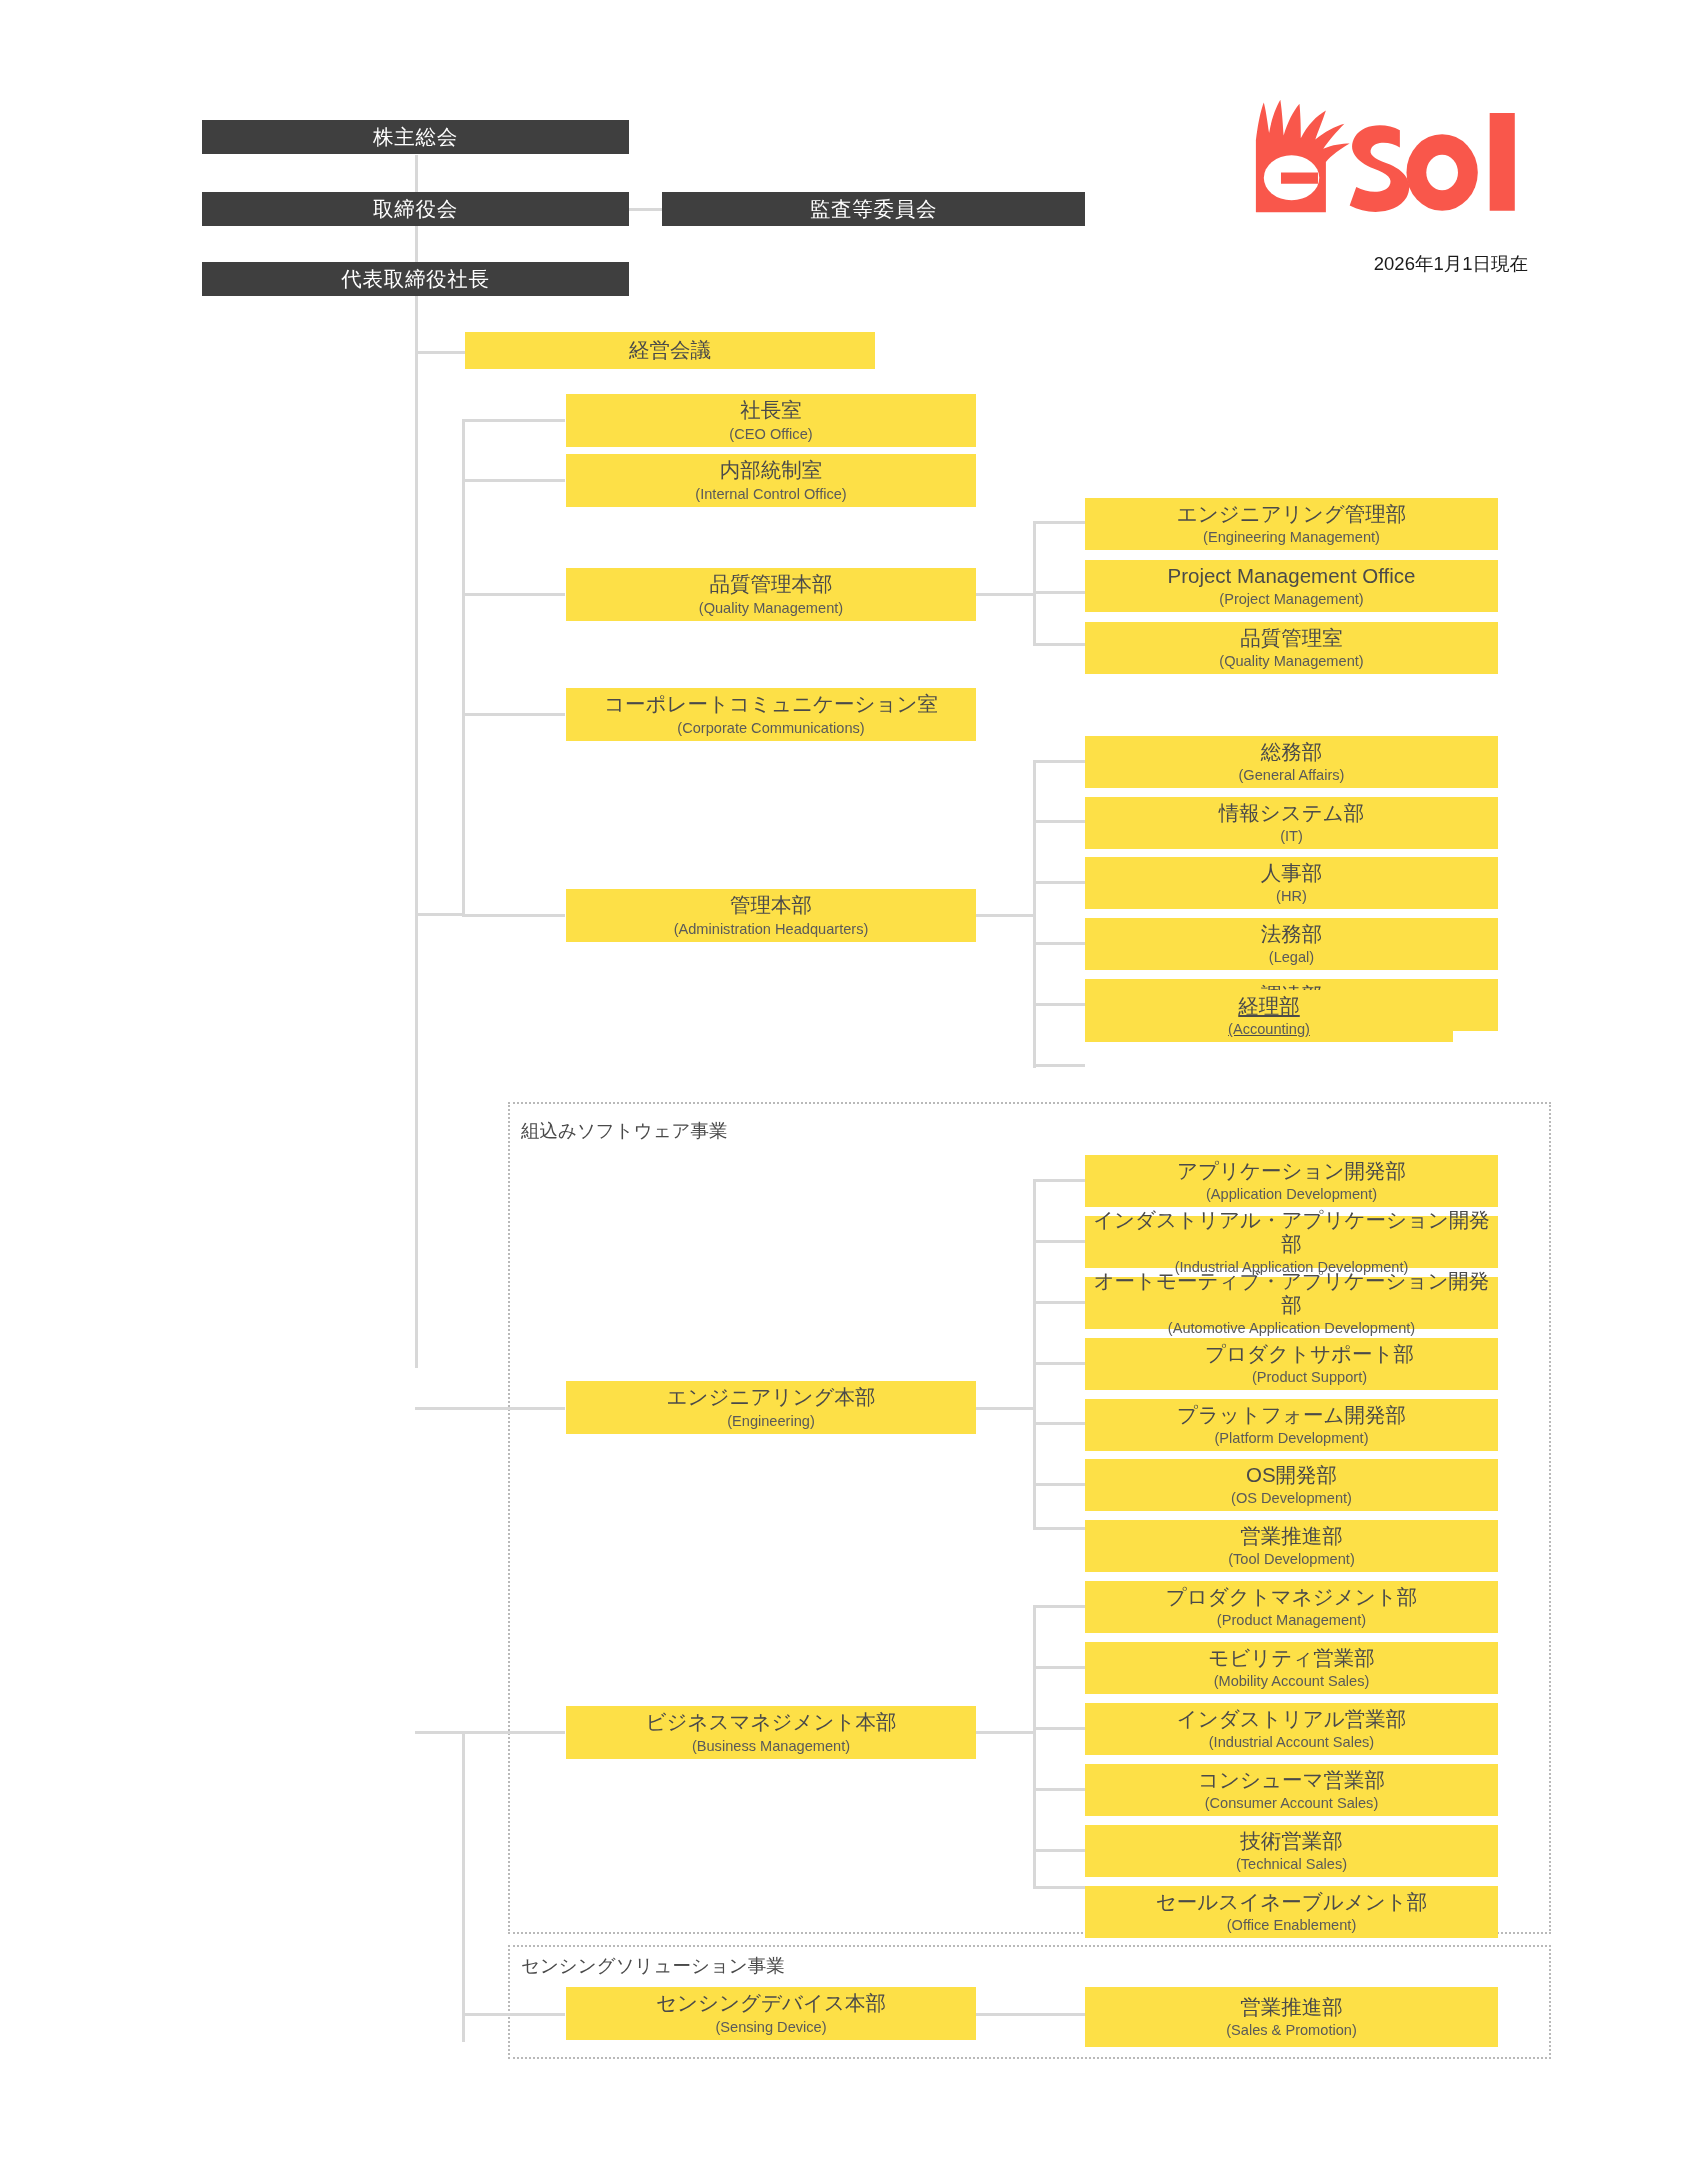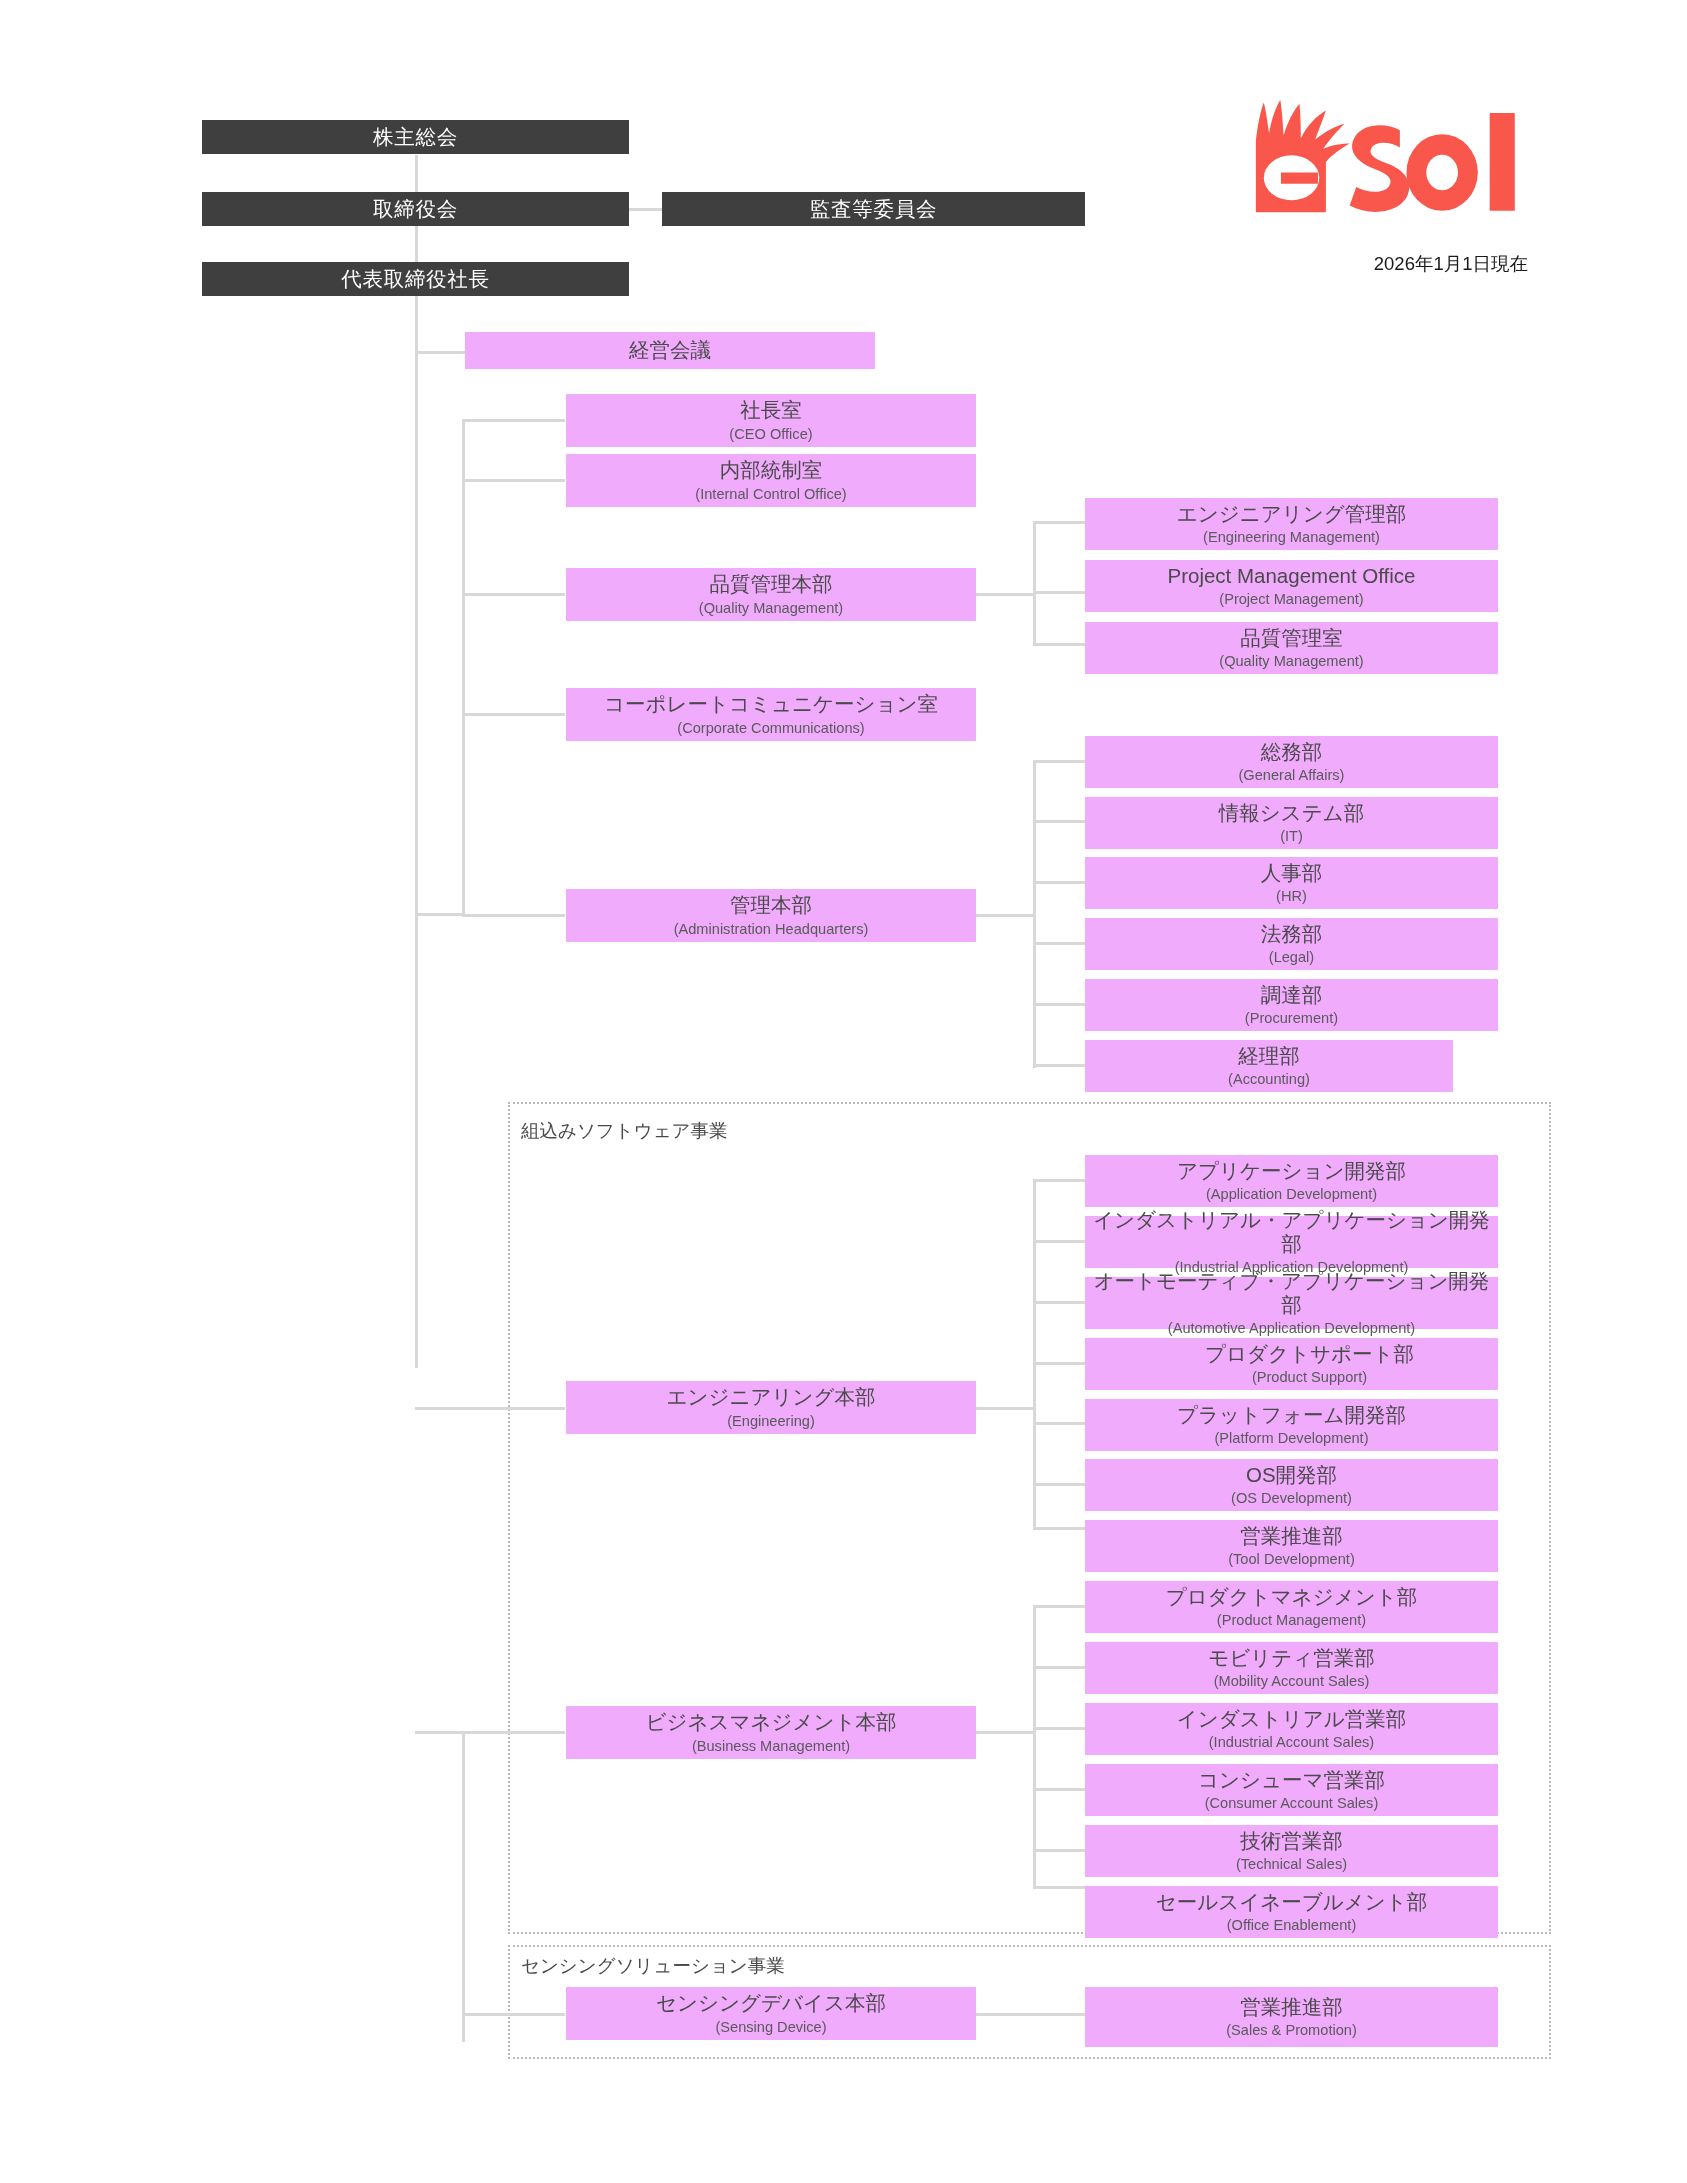--- a/index.html
+++ b/index.html
@@ -23,7 +23,7 @@
     font-size:22px; letter-spacing:0.7px;
   }
   .grey {
-    background:#f0abfc; color:#4a4a4a;
+    background:#fde047; color:#4a4a4a;
   }
   .jp { font-size:20.5px; display:block; }
   .en { font-size:14.6px; display:block; color:#5a5a5a; margin-top:3.3px; }

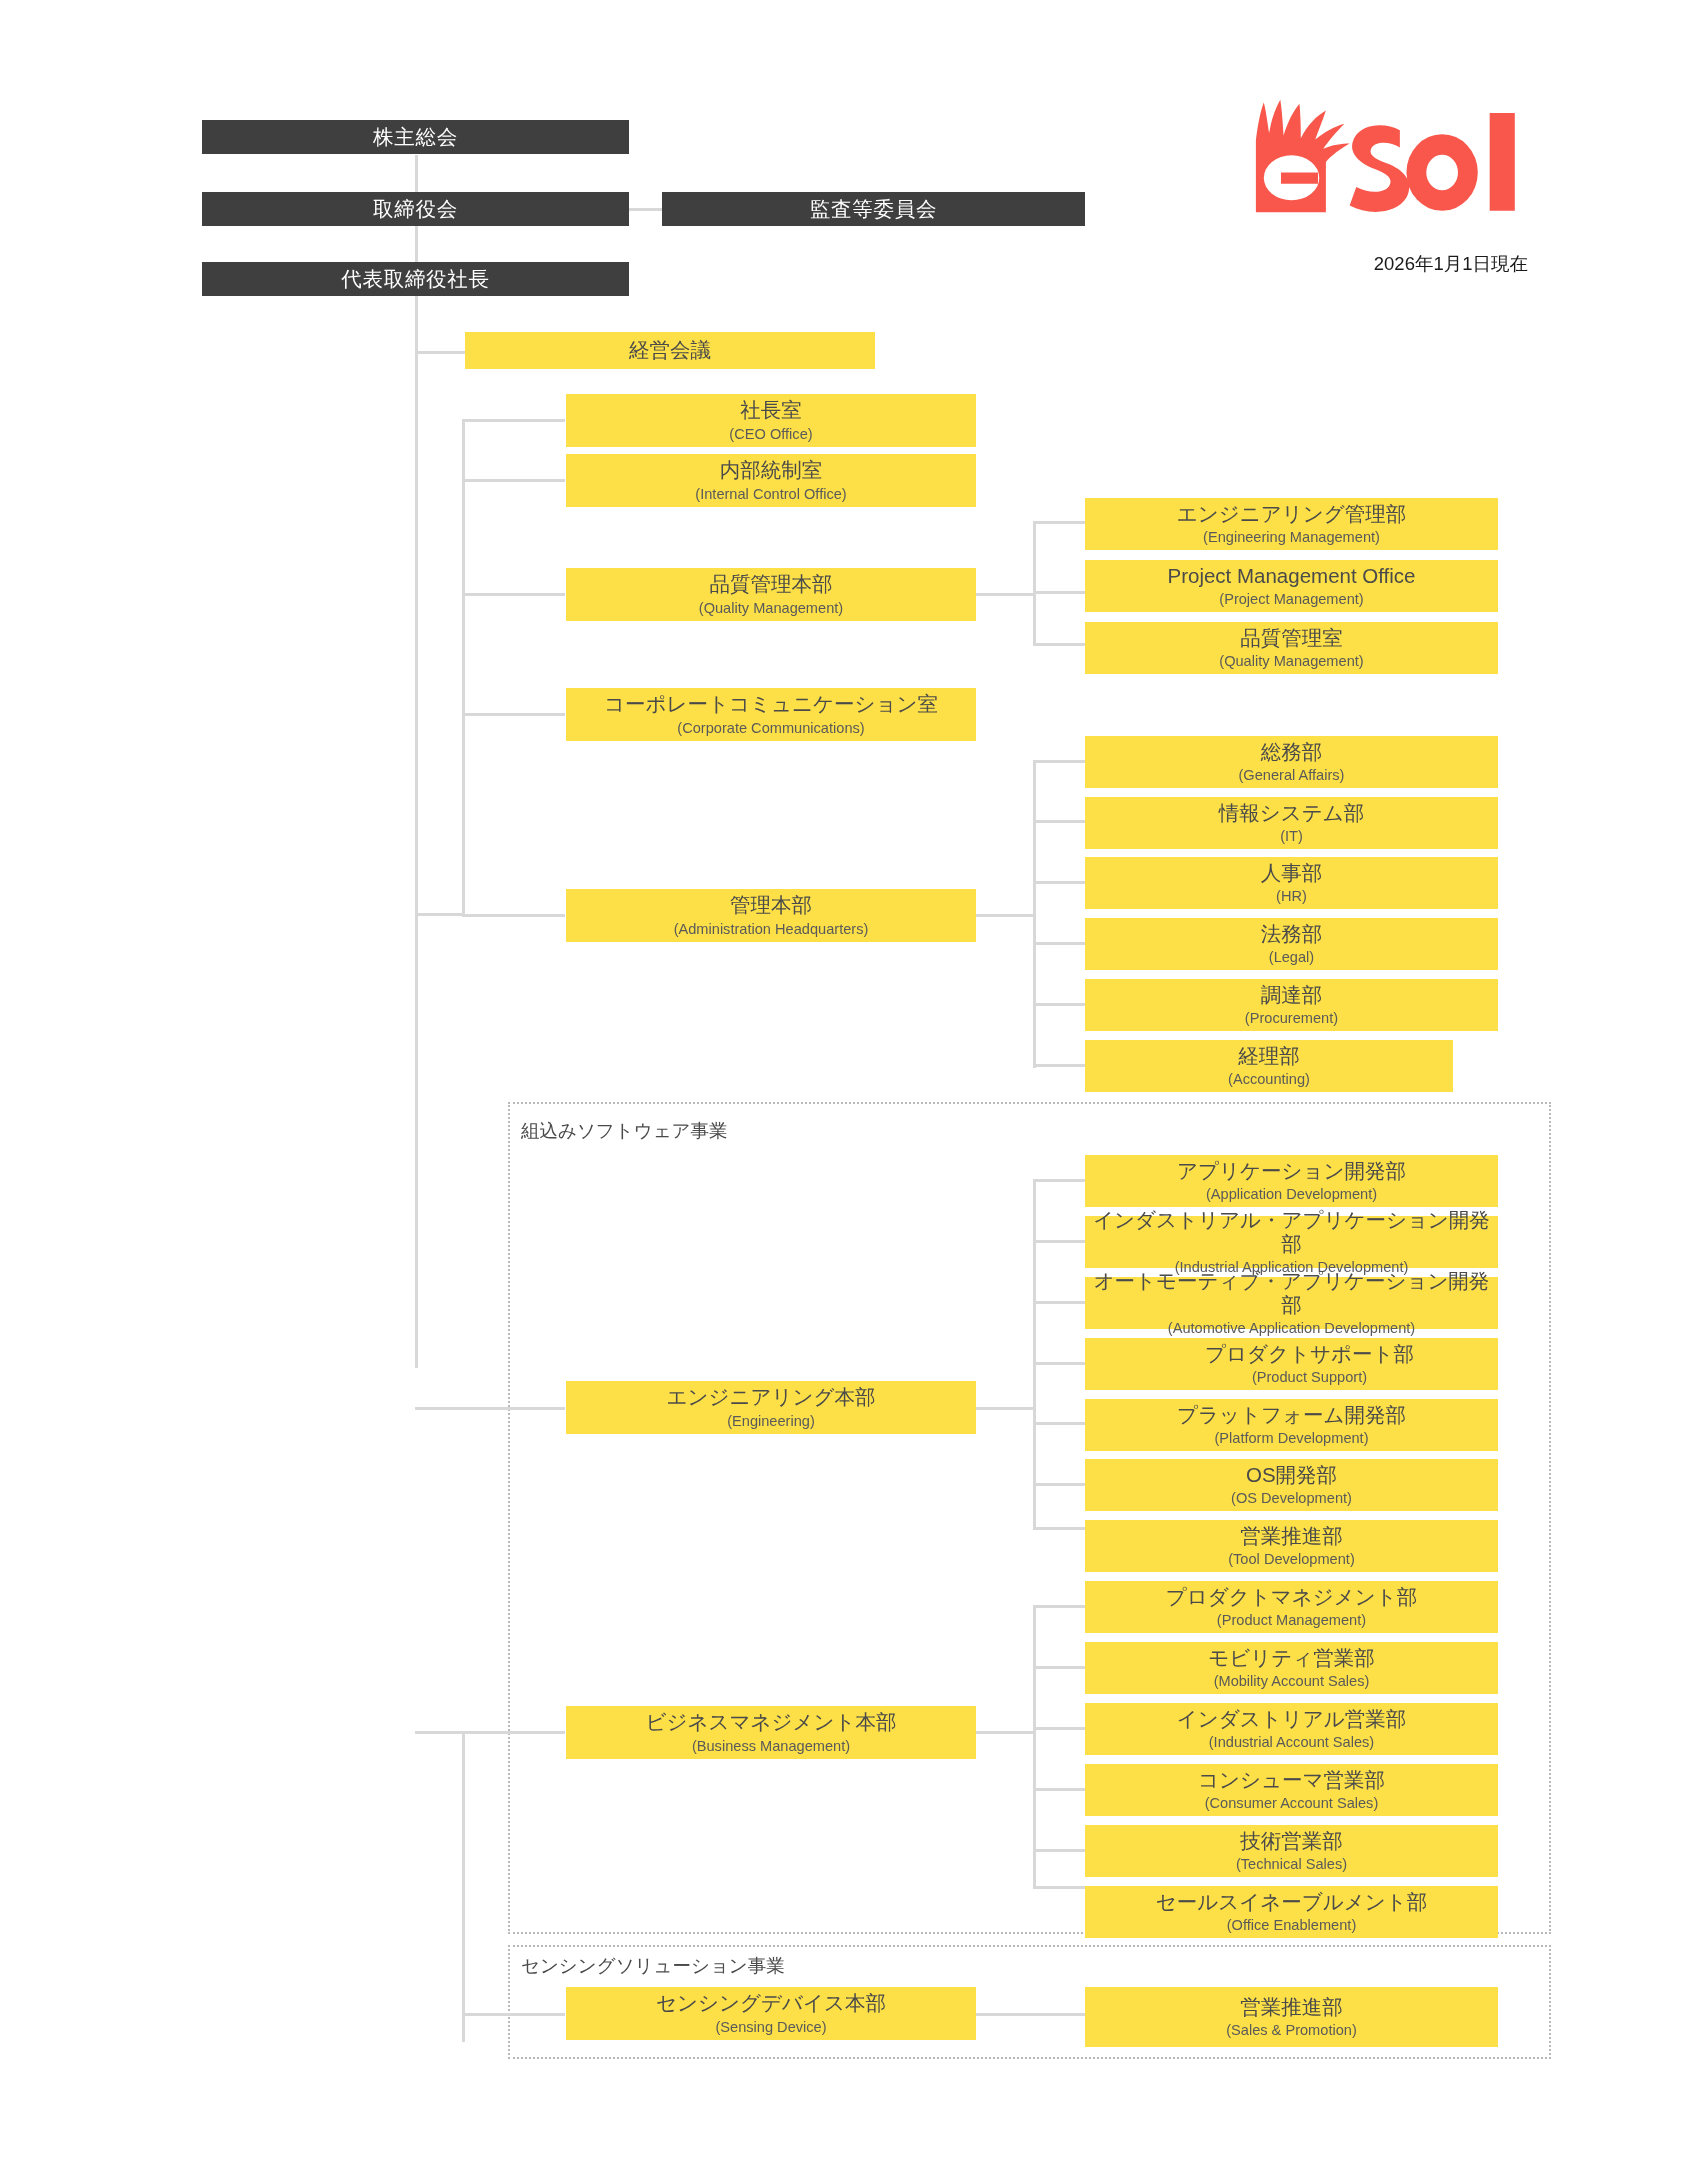--- a/index.html
+++ b/index.html
@@ -205,7 +205,7 @@
   </div>
   <div class="ln hline" style="left:1033px; top:1003px; width:52px;"></div>
 
-  <div class="node grey" style="left:1085px; top:1040px; width:368px; height:52px;">
+  <div class="node grey" style="left:1085px; top:990px; width:368px; height:52px;text-decoration:underline;">
     <span class="jp">経理部</span>
     <span class="en">(Accounting)</span>
   </div>

